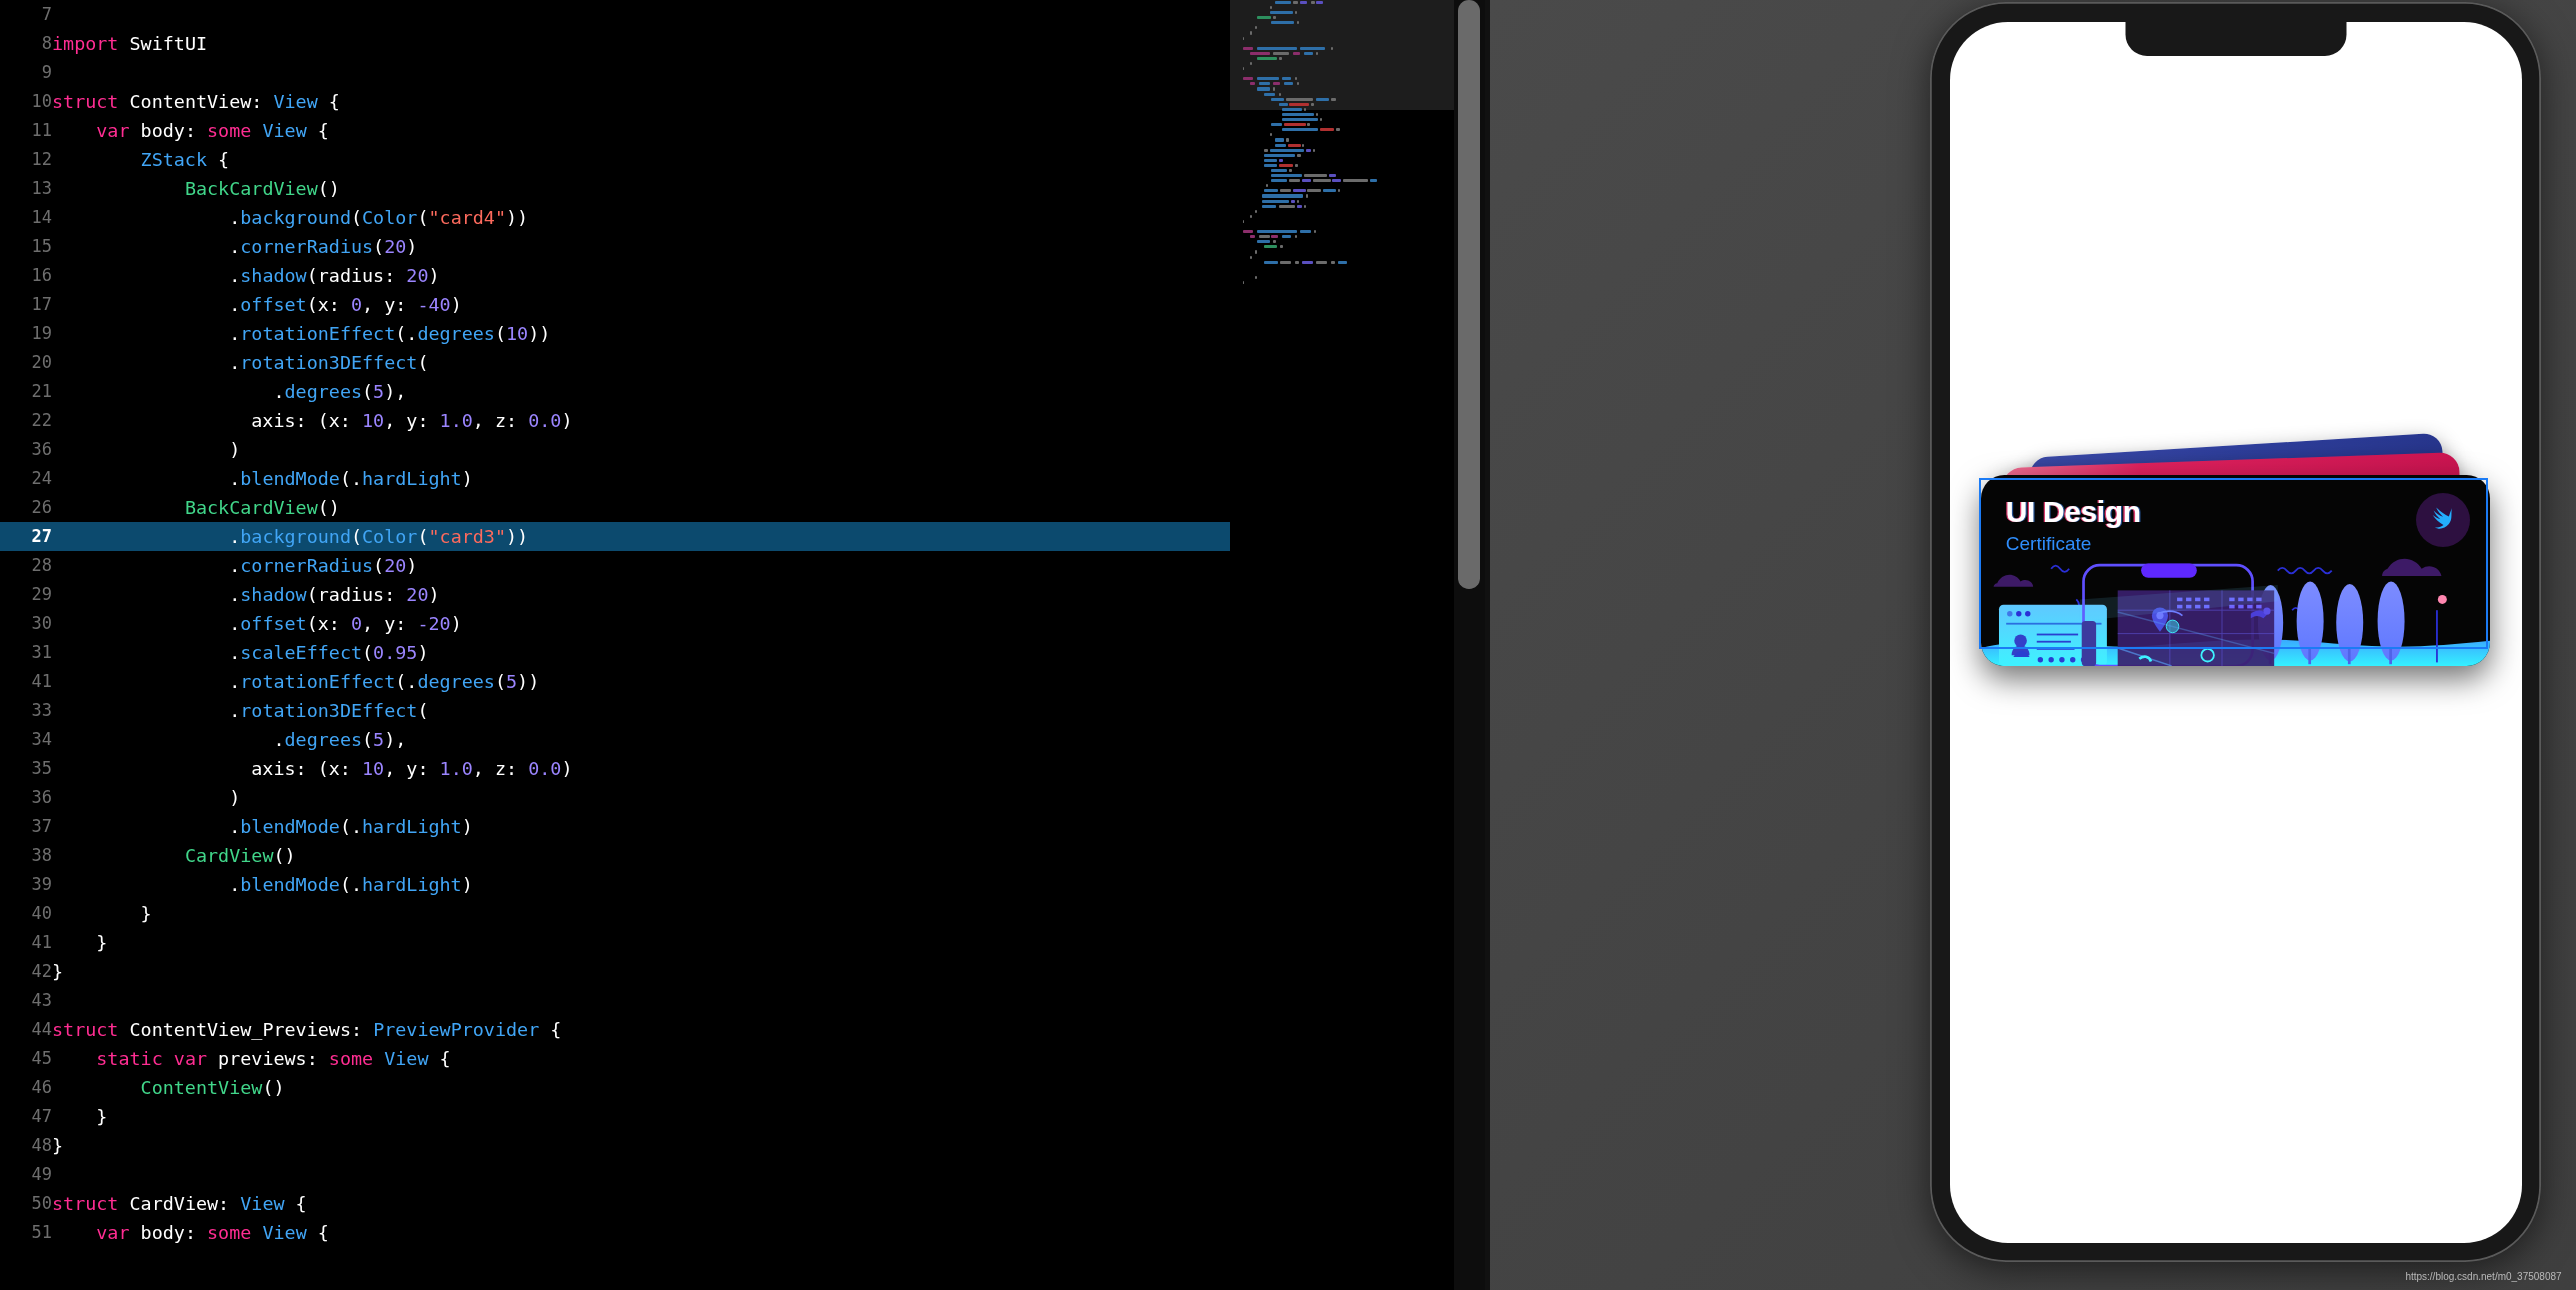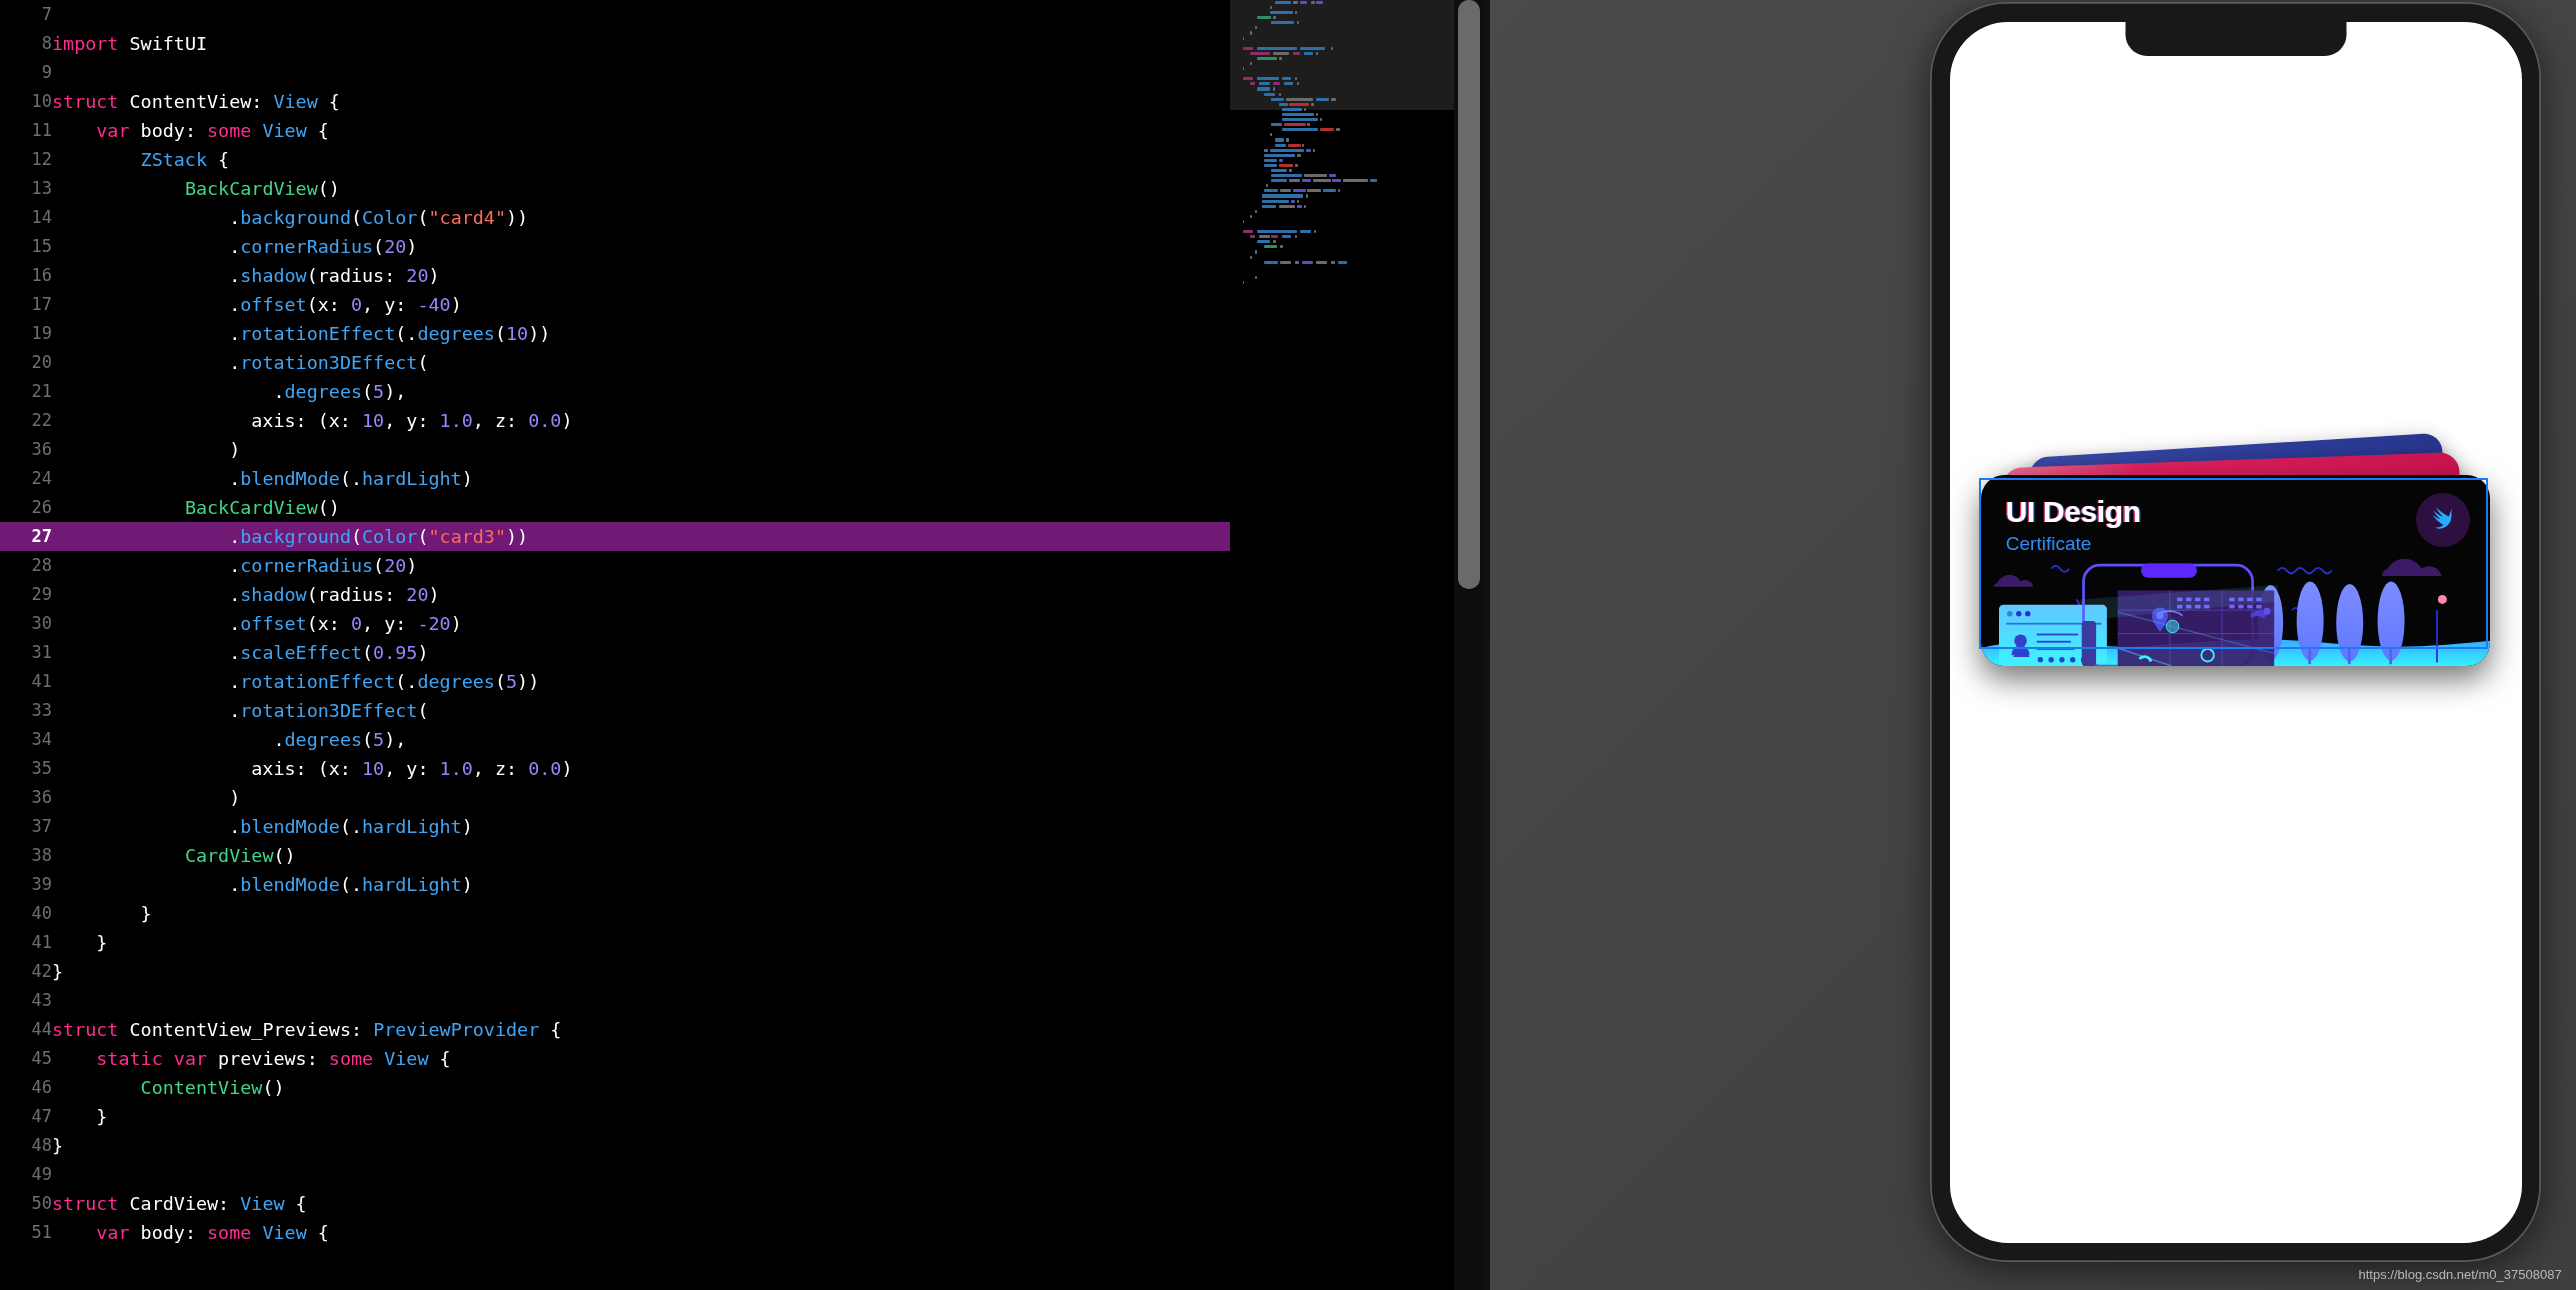--- a/index.html
+++ b/index.html
@@ -11,7 +11,7 @@
   .code-lines{position:absolute;left:0;top:0;width:1230px;}
   .line{position:relative;height:29px;line-height:29px;white-space:pre;
         font-family:"DejaVu Sans Mono","Liberation Mono",monospace;font-size:18.4px;}
-  .line.hl{background:#701a75;}
+  .line.hl{background:#0c4a6e;}
   .ln{position:absolute;left:0;top:0;width:52px;text-align:right;color:#6e6e6e;font-size:17px;
       font-family:"DejaVu Sans Mono","Liberation Mono",monospace;}
   .line.hl .ln{color:#ffffff;font-weight:bold;}

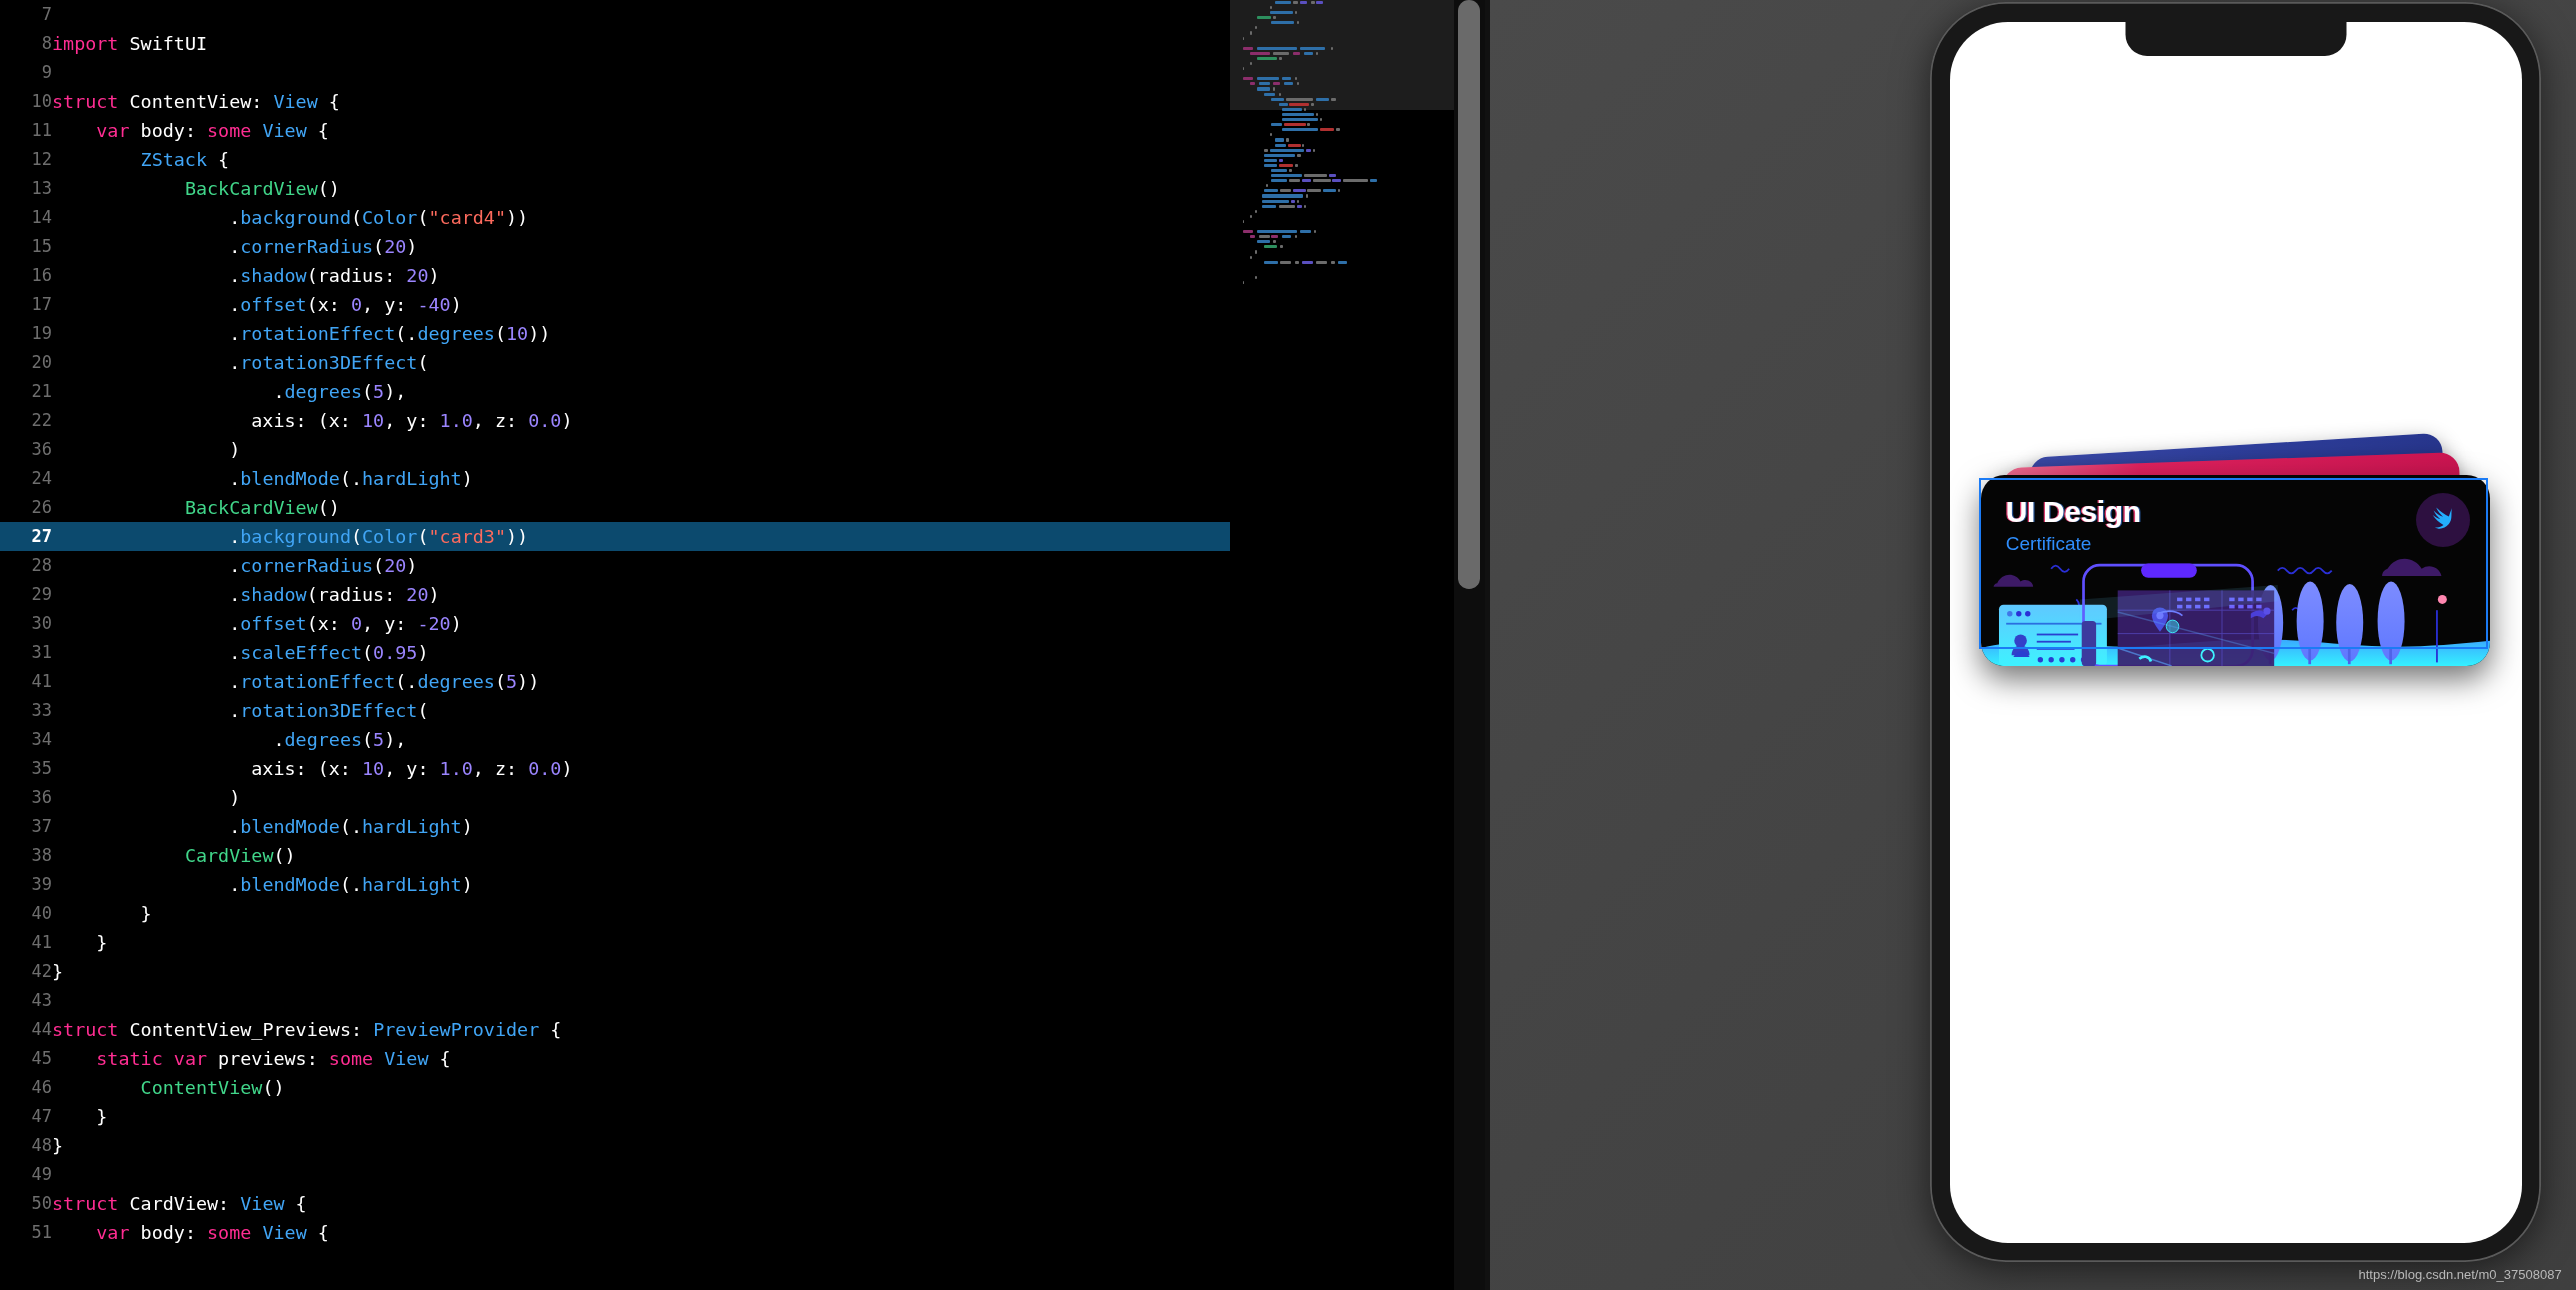--- a/index.html
+++ b/index.html
@@ -69,7 +69,7 @@
   .card-illus{position:absolute;left:0;bottom:0;width:509px;height:108px;}
   .sel-outline{position:absolute;left:0px;top:39px;width:509px;height:171px;border:2.7px solid #1b7bf5;box-sizing:border-box;pointer-events:none;}
 
-  .watermark{position:absolute;right:14.4px;bottom:9px;font-size:13px;color:#b9b9b9;
+  .watermark{position:absolute;right:14.4px;bottom:9px;font-size:10px;color:#b9b9b9;
              font-family:"Liberation Sans",sans-serif;}
 </style>
 </head>

